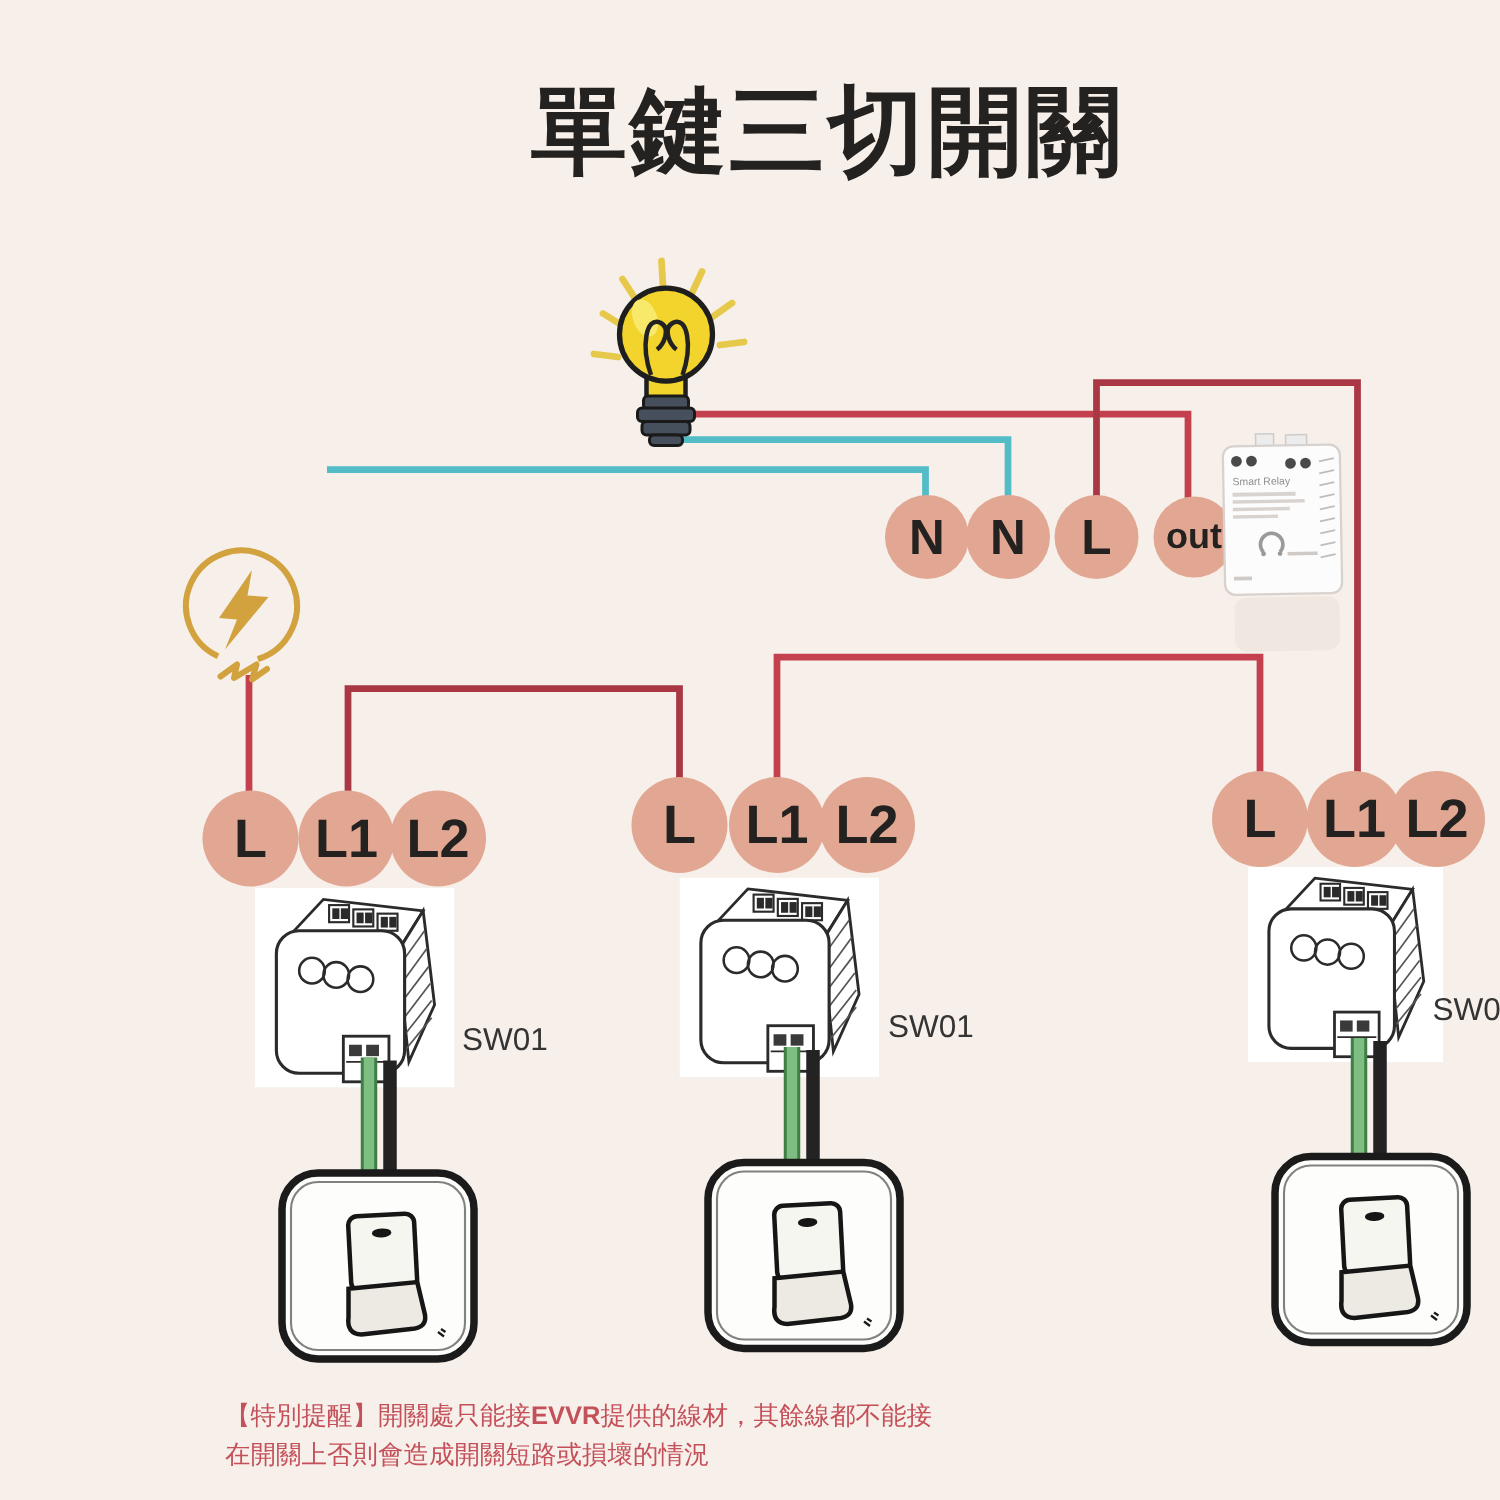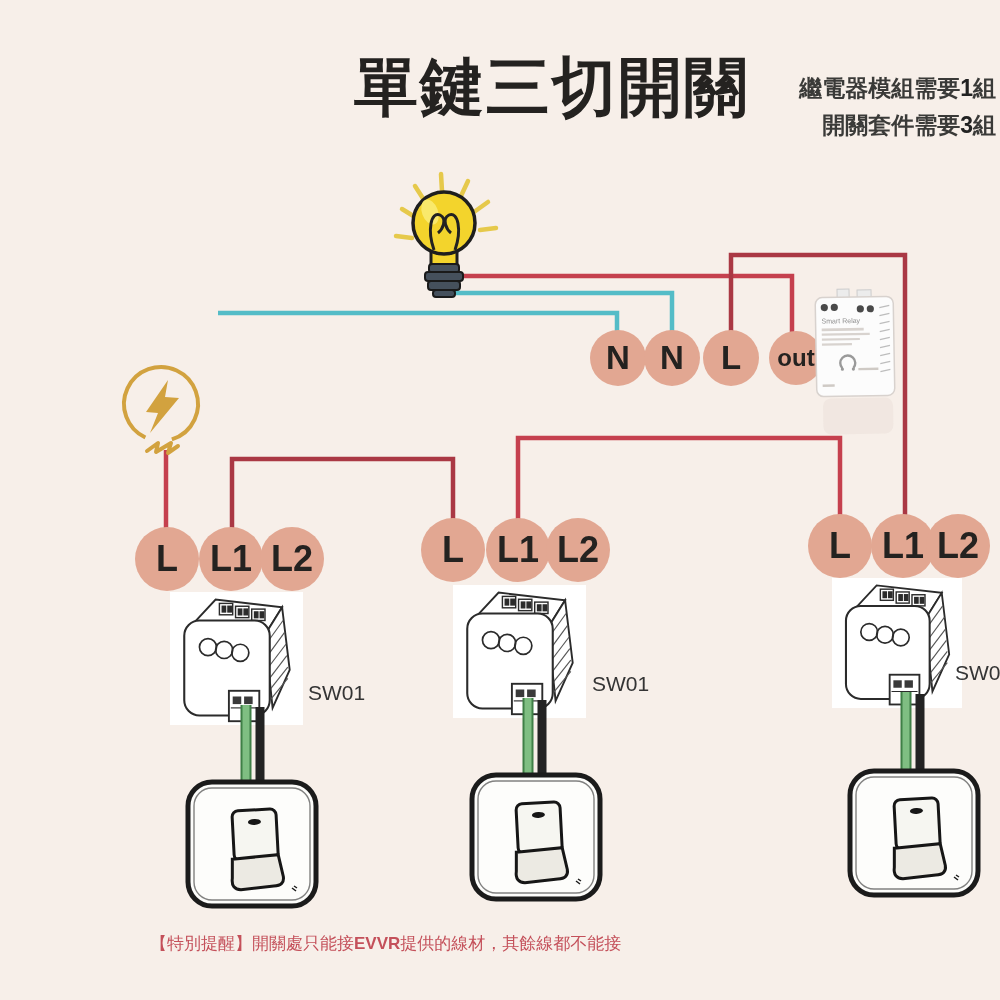--- a/index.html
+++ b/index.html
@@ -39,10 +39,6 @@
 
   <div class="title">單鍵三切開關</div>
 
-  <div class="note">
-    <div><span>繼電器模組需要</span><b>1</b><span>組</span></div>
-    <div><span>開關套件需要</span><b>3</b><span>組</span></div>
-  </div>
 
   <svg class="layer" viewBox="0 0 1000 1000">
     <polyline class="wire w-cyan" points="455,293 672,293 672,345"></polyline>

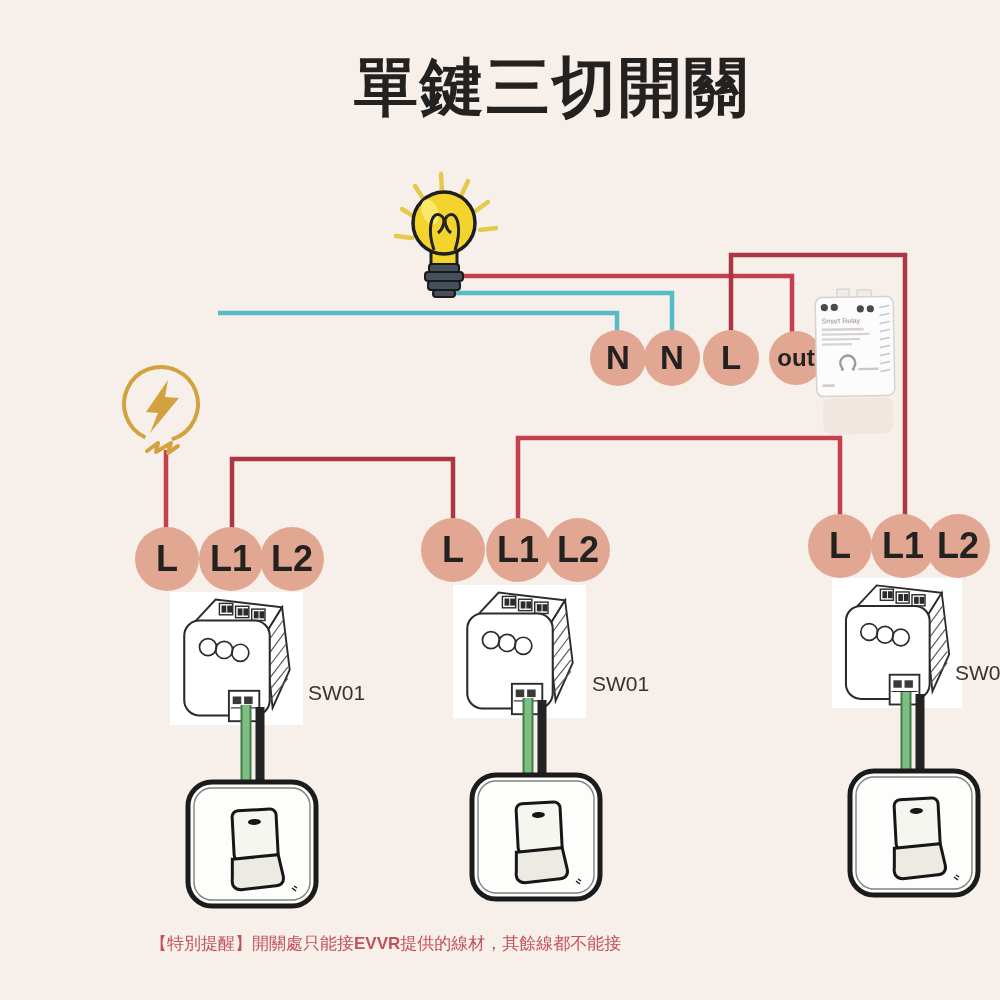--- a/index.html
+++ b/index.html
@@ -202,6 +202,7 @@
 
   <div class="warning">
     <span>【特別提醒】</span><span>開關處只能接</span><b>EVVR</b><span>提供的線材，其餘線都不能接</span><br>
+    <span>在開關上否則會造成開關短路或損壞的情況</span>
   </div>
 
 </div>

